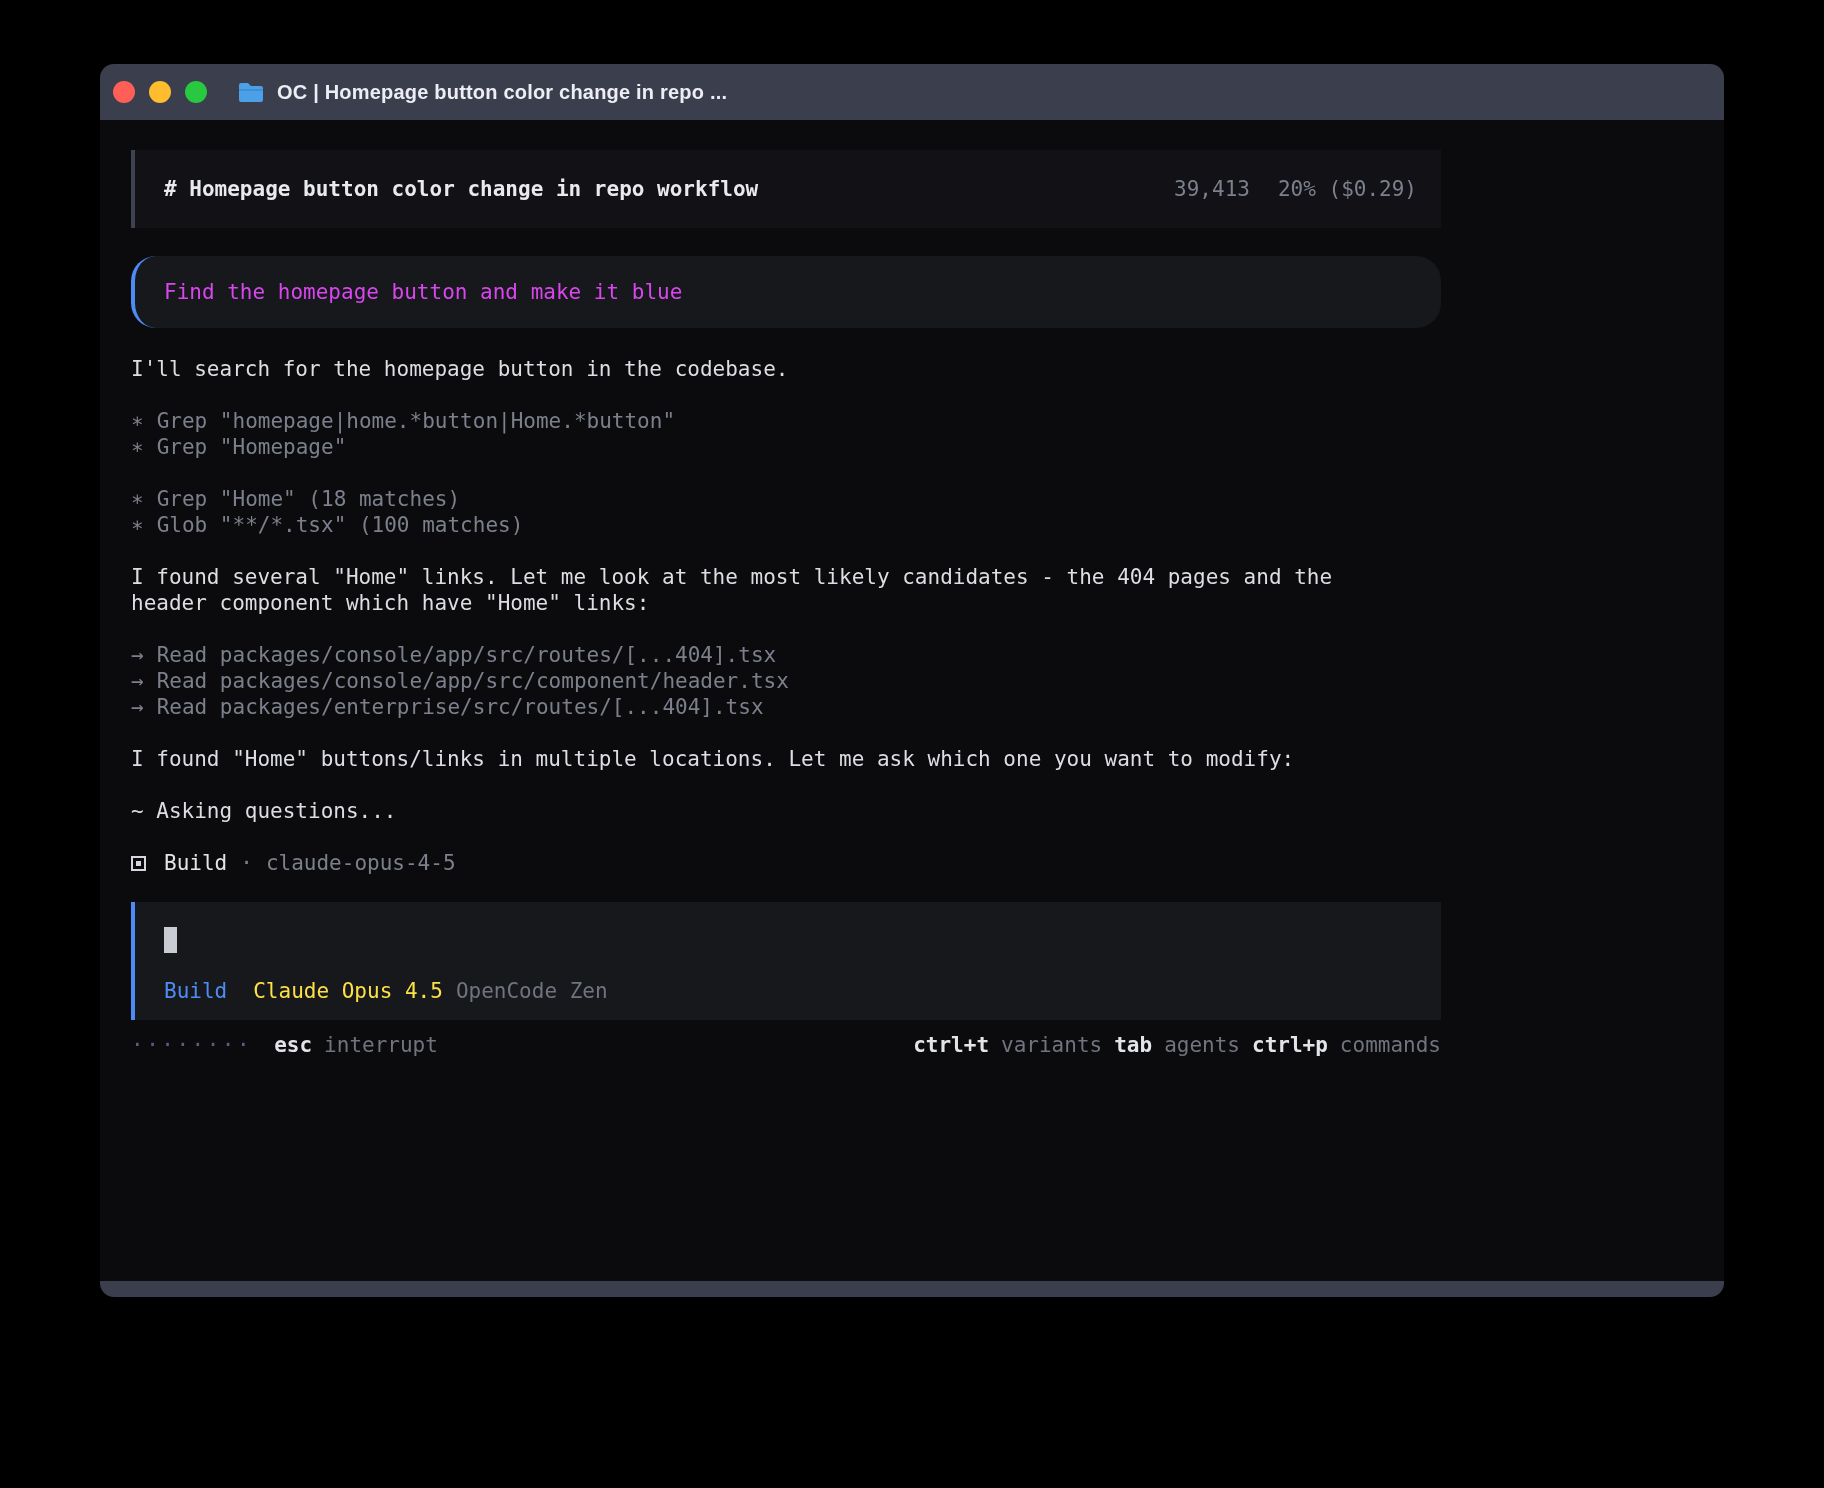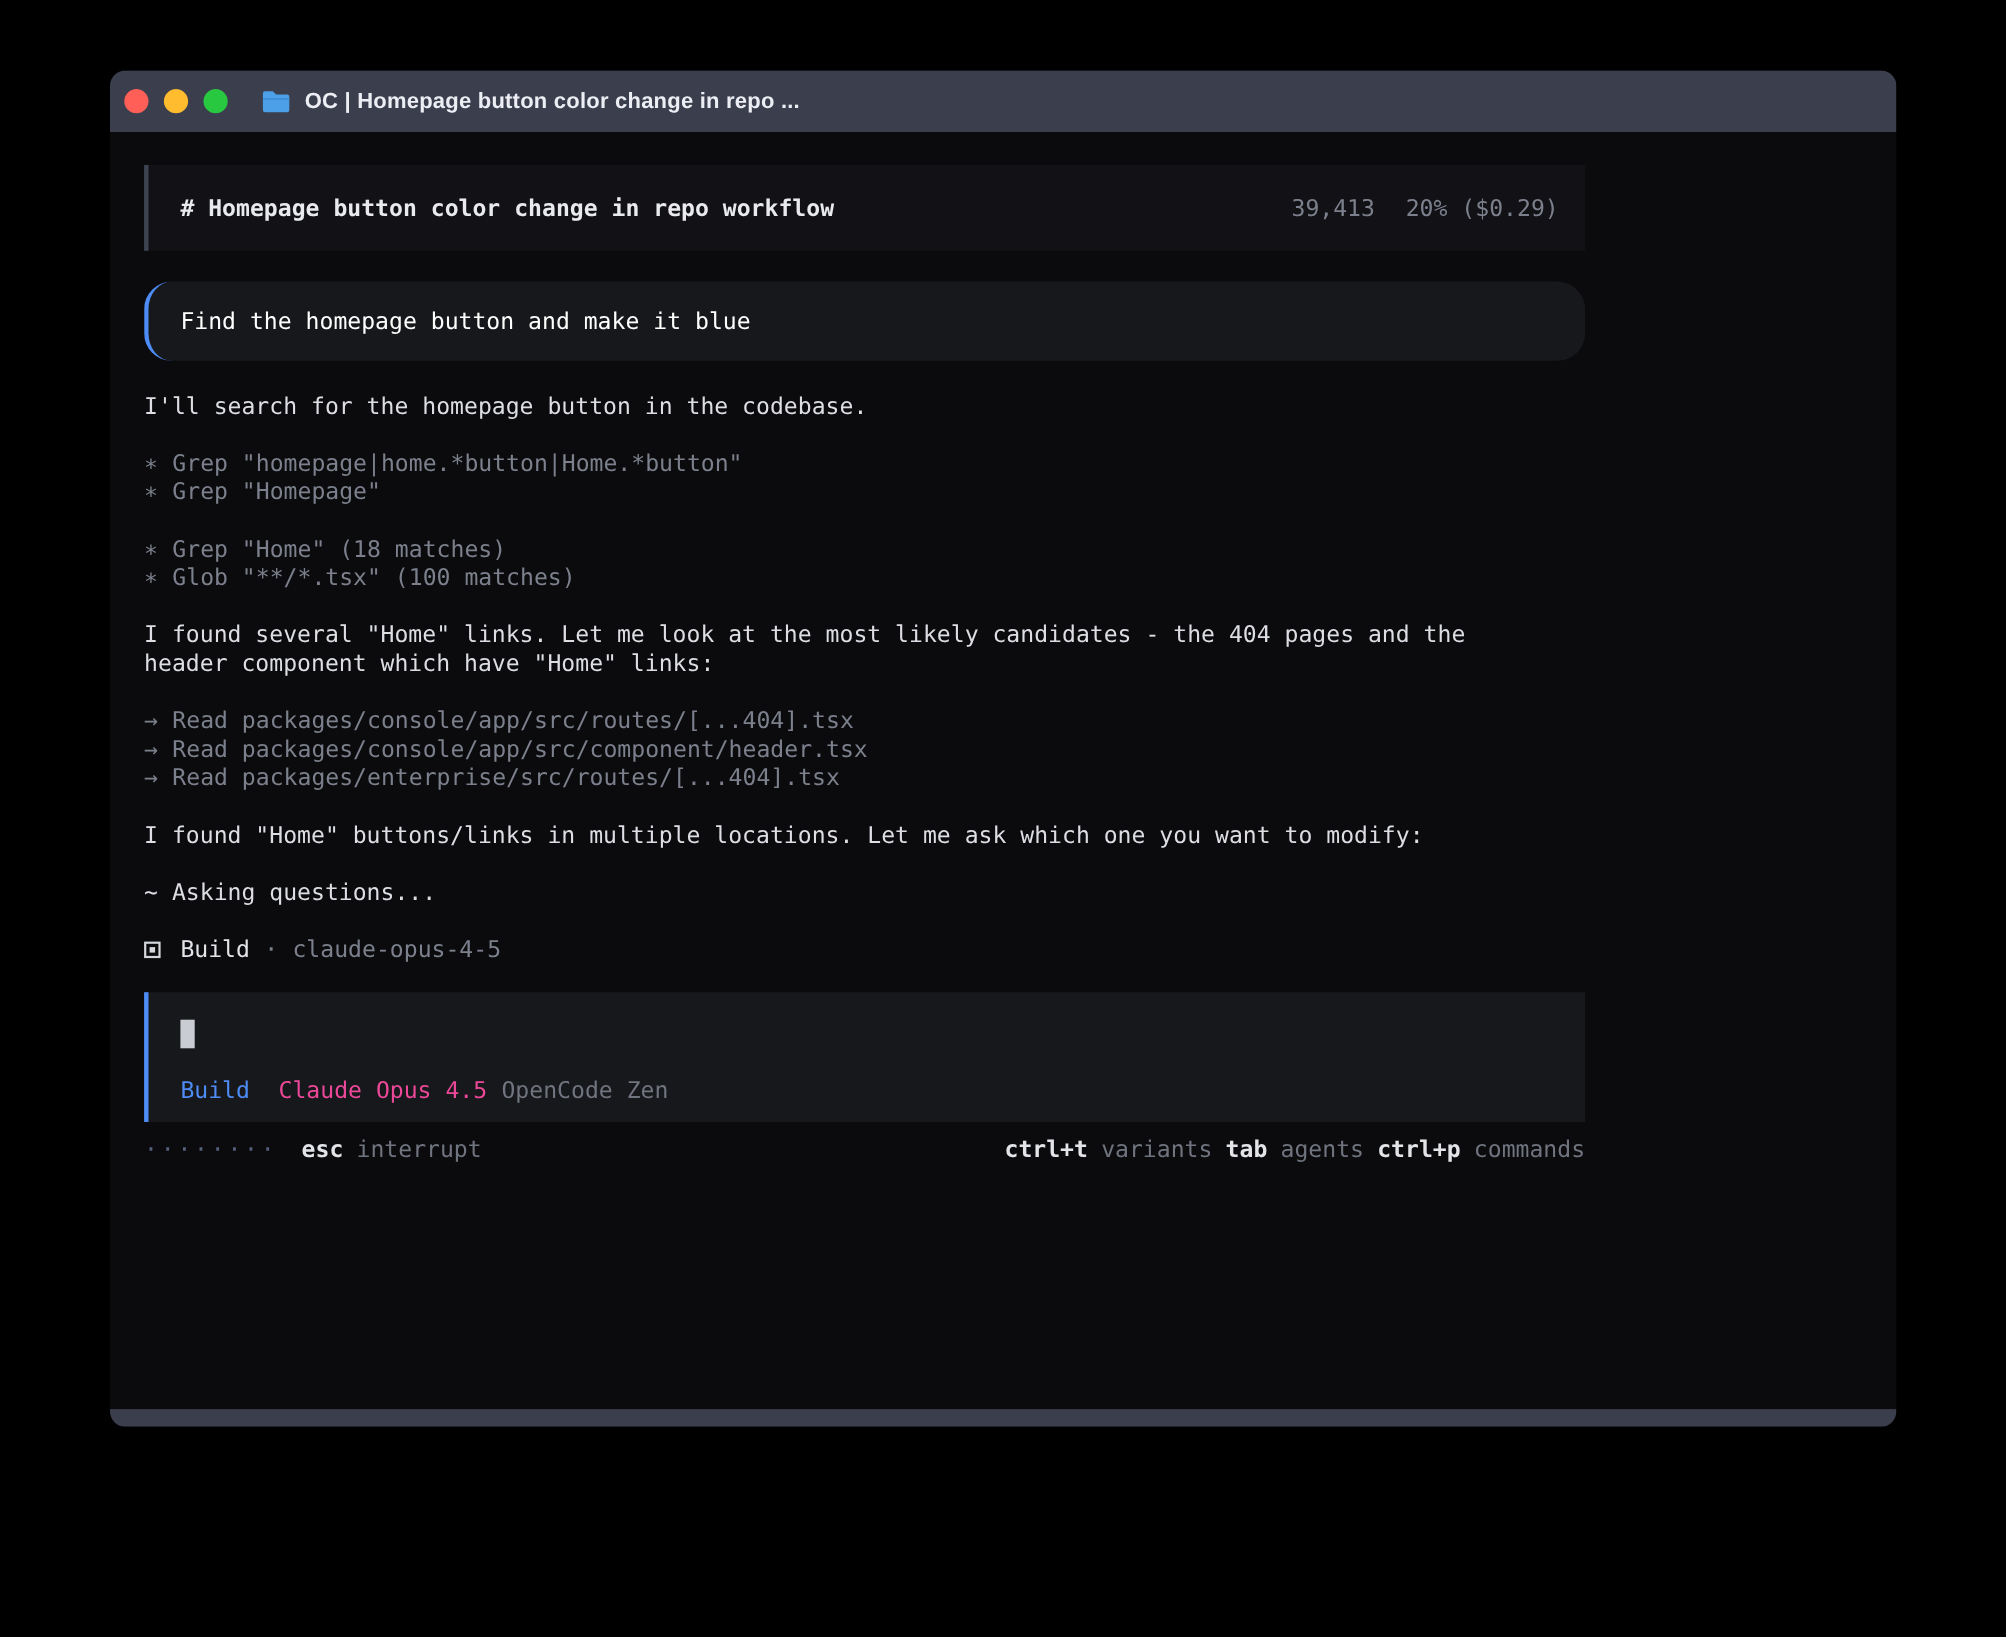--- a/index.html
+++ b/index.html
@@ -31,7 +31,7 @@
   .header-stats { color:#7b808c; display:flex; gap:28px; }
 
   .msg-block { background:#17181b; border-color:#4e8cf5; height:72px;
-    display:flex; align-items:center; margin-bottom:28px; color:#ffffff;border-radius:25px; }
+    display:flex; align-items:center; margin-bottom:28px; color:#d946ef;border-radius:25px; }
 
   .conv { width:1250px; line-height:26px; }
   .para { color:#dcdee3; margin-bottom:26px; }

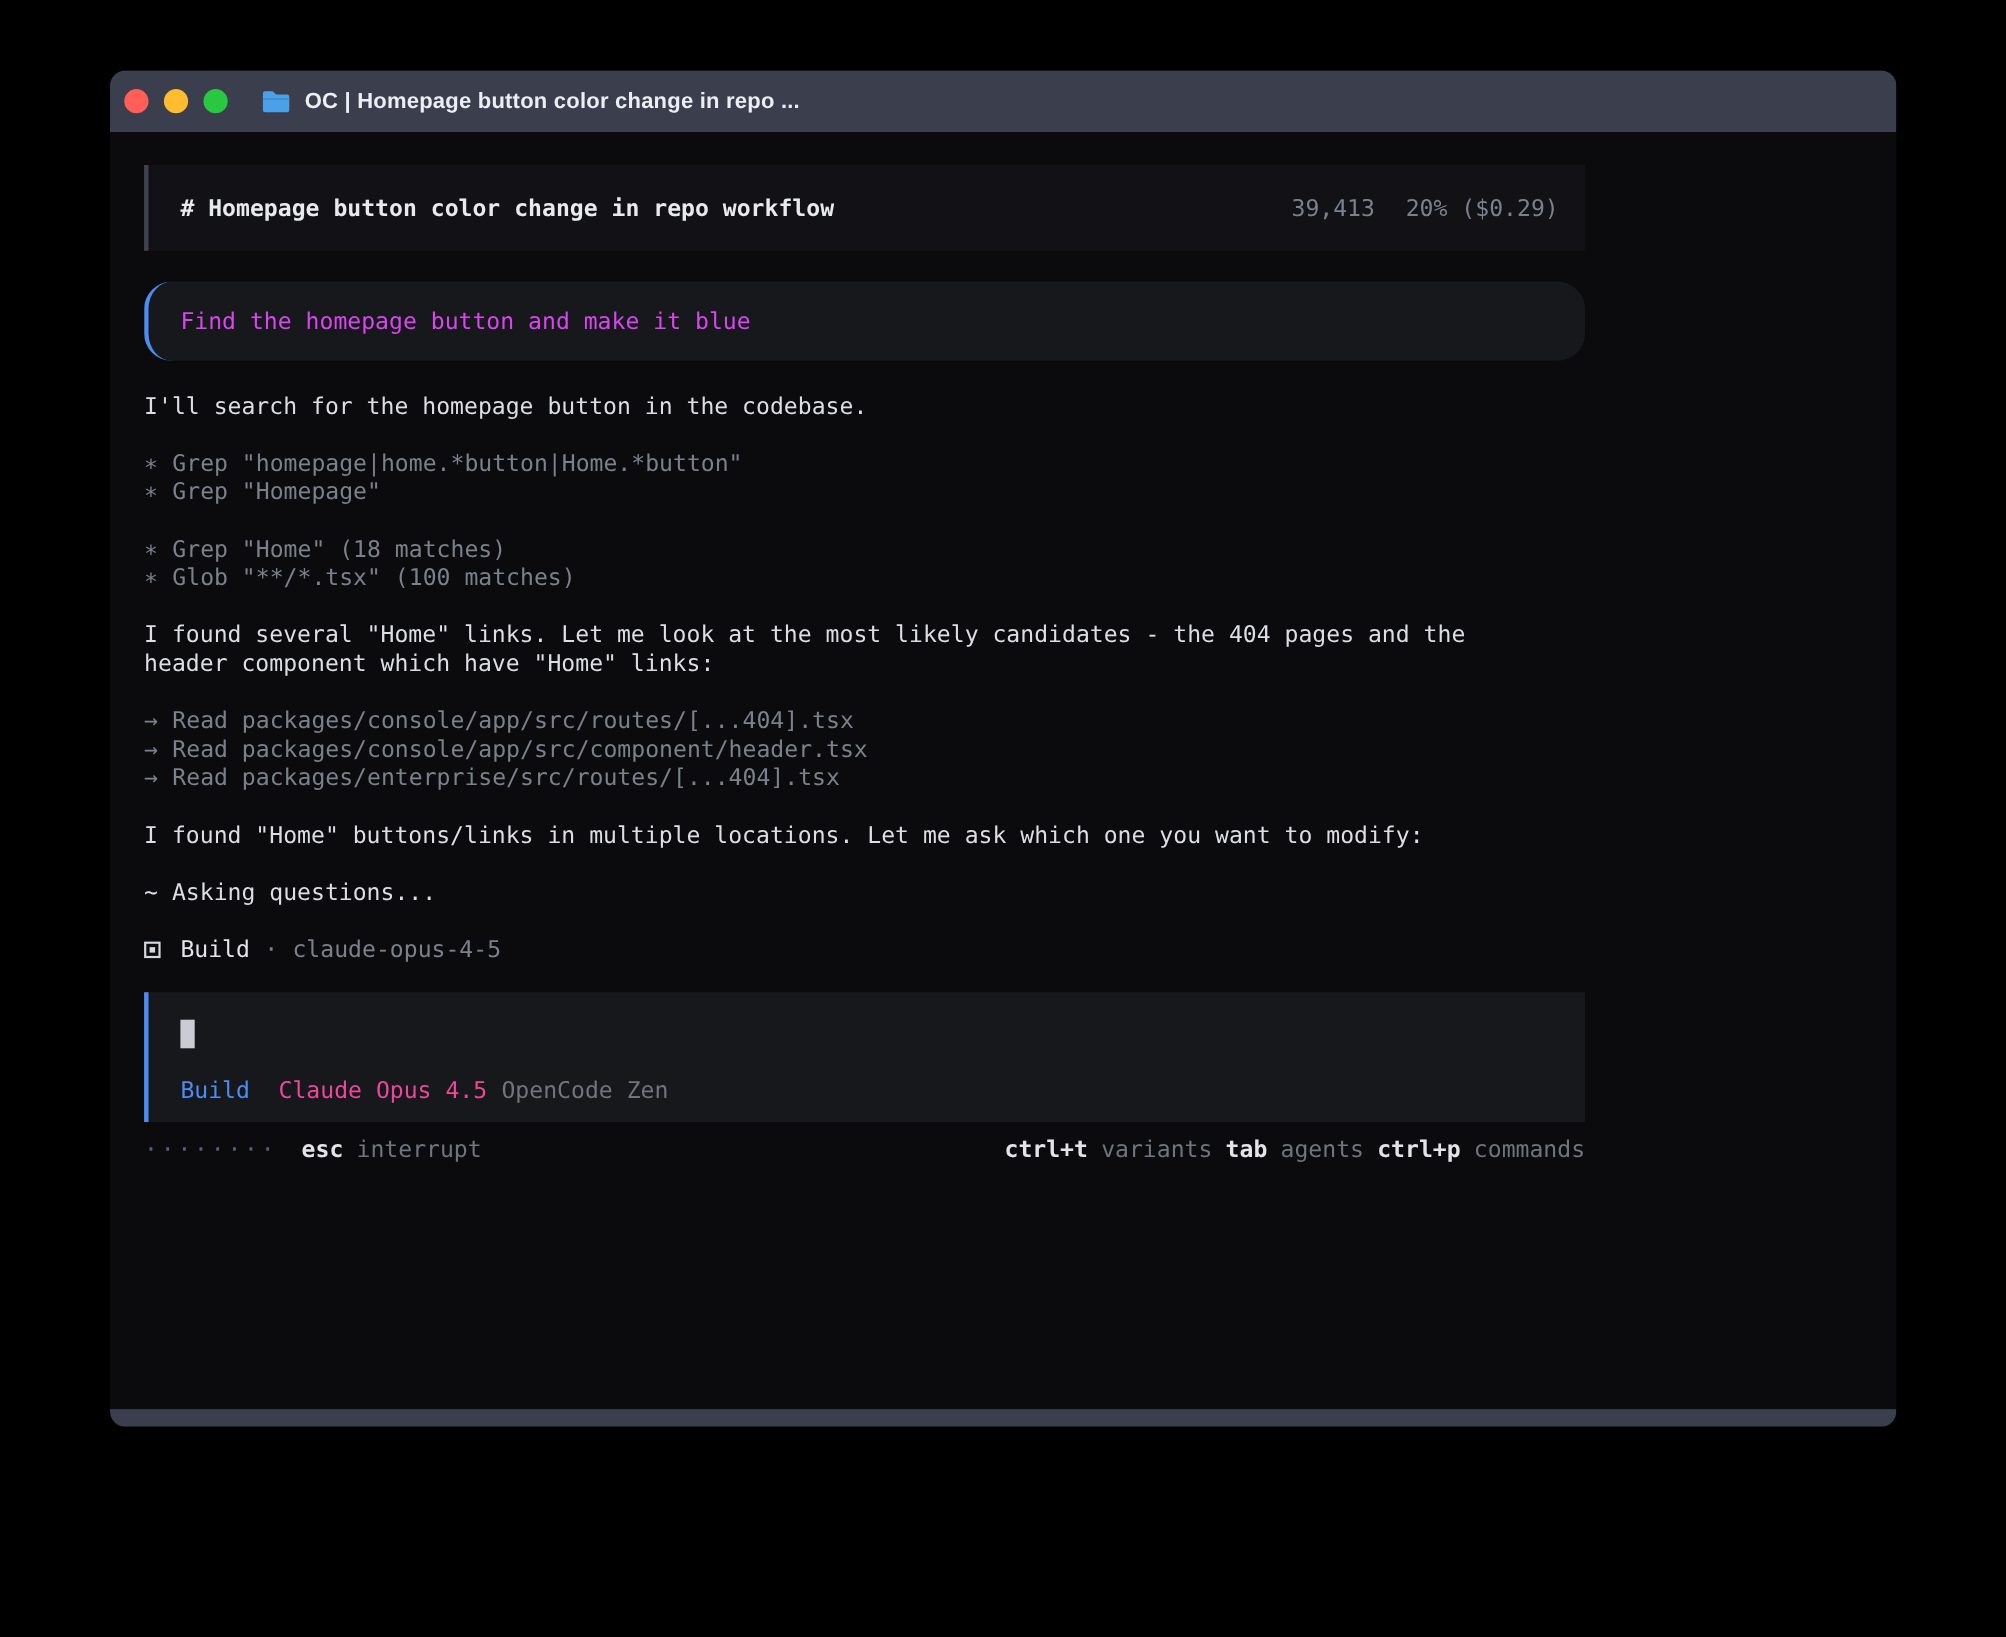--- a/index.html
+++ b/index.html
@@ -51,7 +51,7 @@
   .cursor { width:13px; height:26px; background:#c9ccd3; margin-bottom:25px; }
   .input-meta { line-height:26px; display:flex; align-items:baseline; }
   .mode { color:#4e8cf5; margin-right:26px; }
-  .model { color:#ec4899; margin-right:13px; }
+  .model { color:#fde047; margin-right:13px; }
   .provider { color:#70747f; }
 
   .statusbar { width:1310px; display:flex; justify-content:space-between;

